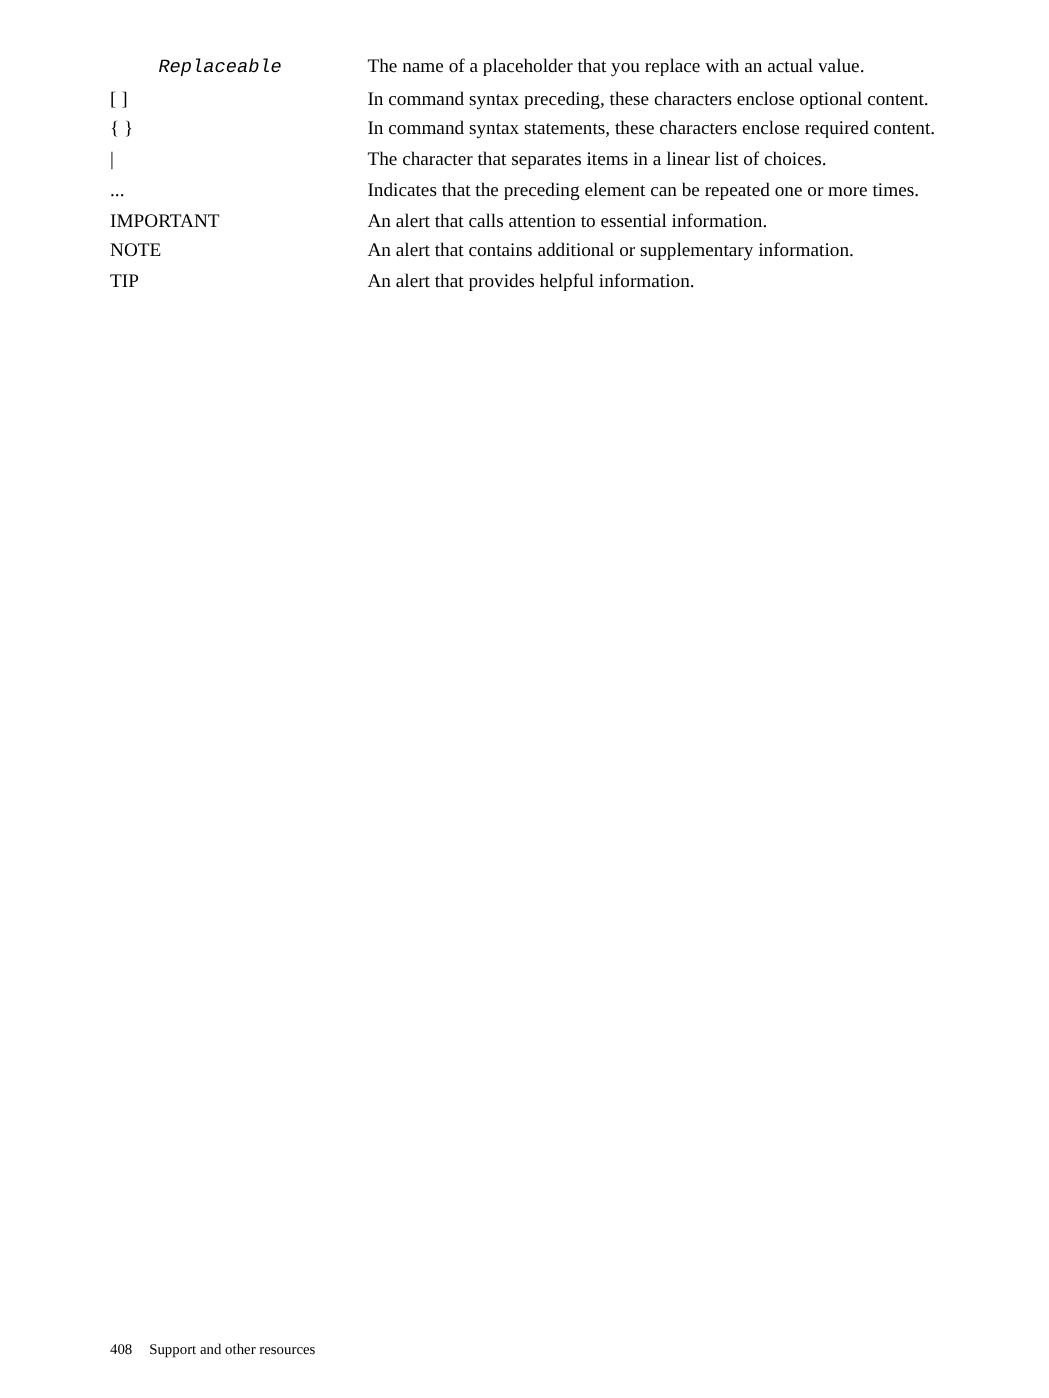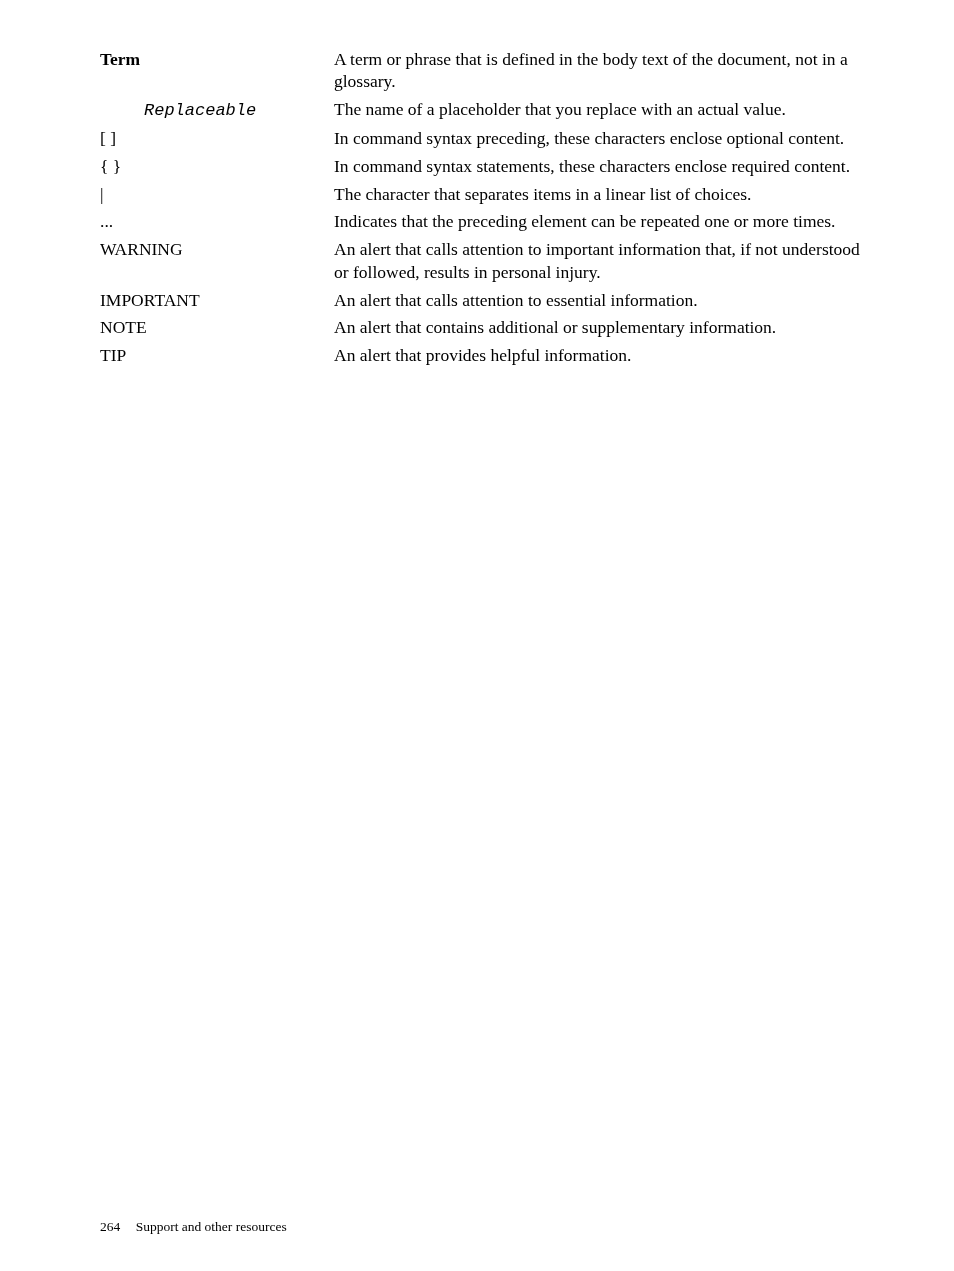--- a/index.html
+++ b/index.html
@@ -52,10 +52,6 @@
   <table class="conventions">
     <tbody>
 
-    <tr>
-          <td class="term"><span class="bold">Term</span></td>
-          <td>A term or phrase that is defined in the body text of the document, not in a glossary.</td>
-        </tr>
         <tr>
           <td class="term"><span class="mono-italic">Replaceable</span></td>
           <td>The name of a placeholder that you replace with an actual value.</td>

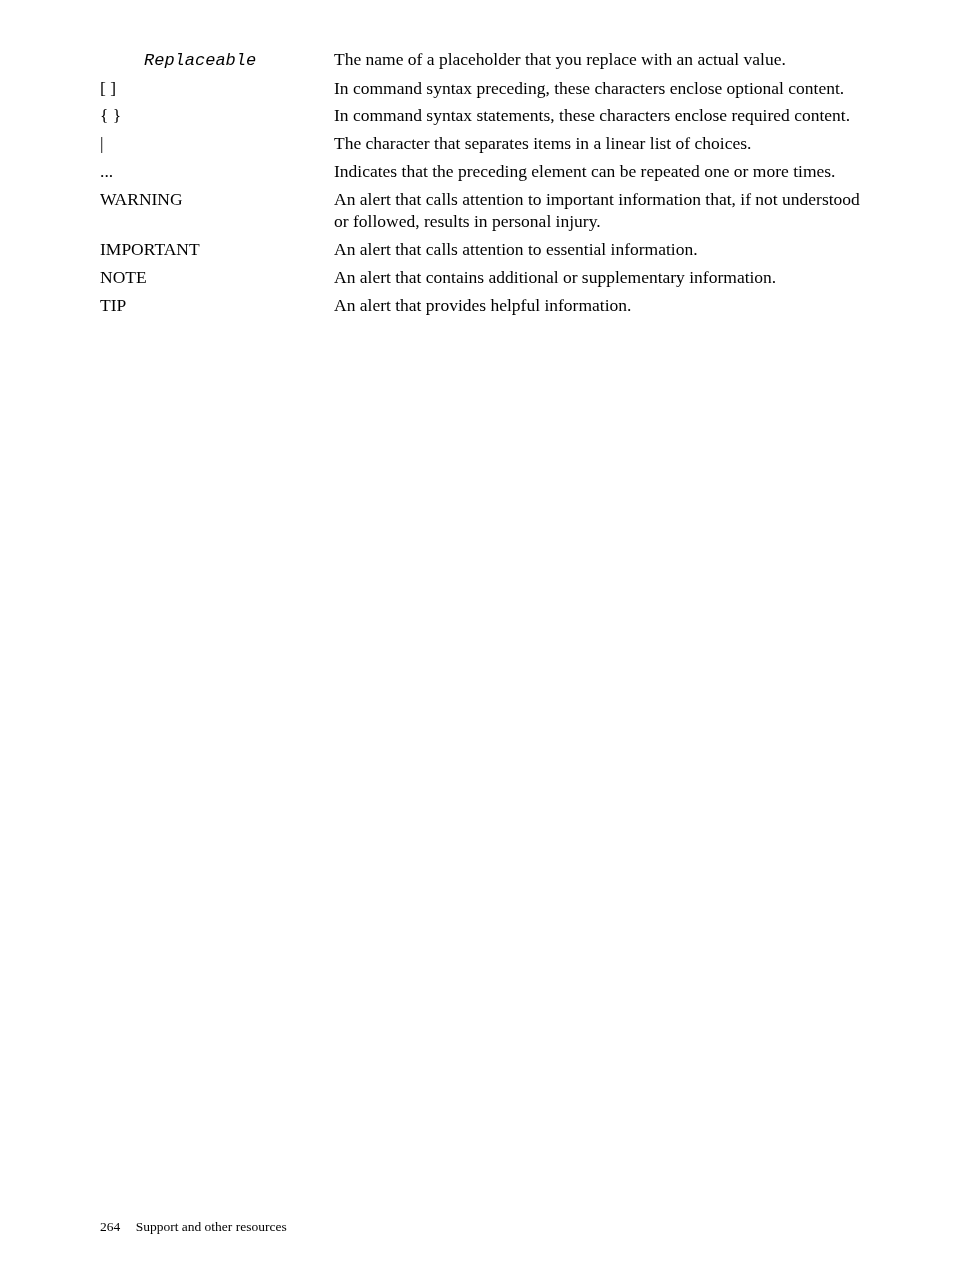--- a/index.html
+++ b/index.html
@@ -73,10 +73,6 @@
           <td>Indicates that the preceding element can be repeated one or more times.</td>
         </tr>
         <tr>
-          <td class="term"><span class="">WARNING</span></td>
-          <td>An alert that calls attention to important information that, if not understood or followed, results in personal injury.</td>
-        </tr>
-        <tr>
           <td class="term"><span class="">IMPORTANT</span></td>
           <td>An alert that calls attention to essential information.</td>
         </tr>

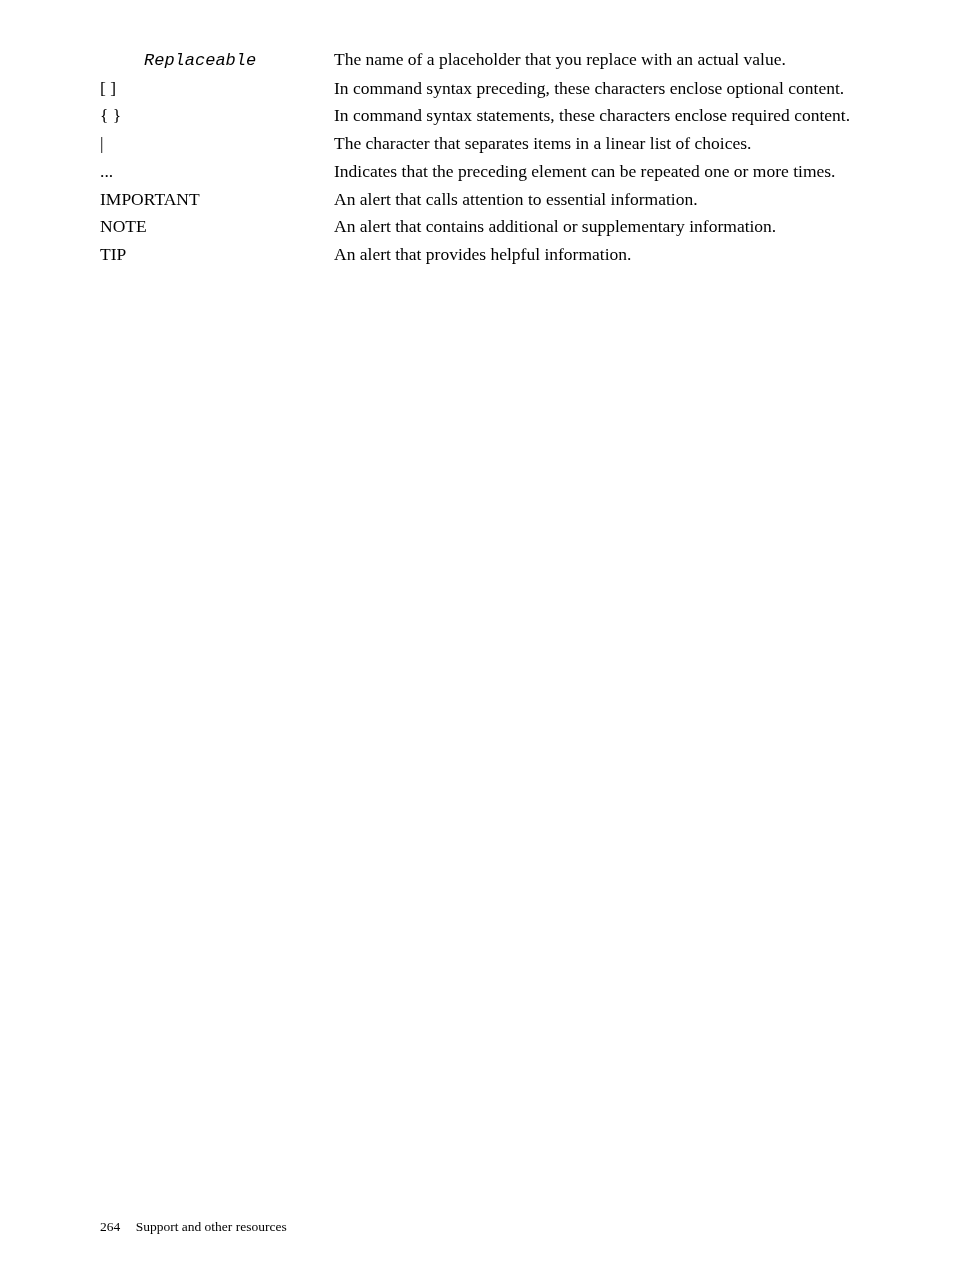--- a/index.html
+++ b/index.html
@@ -88,7 +88,7 @@
   </table>
 
   <div class="footer">
-    <span class="pageno">264</span>
+    <span class="pageno">408</span>
     <span>Support and other resources</span>
   </div>
 

